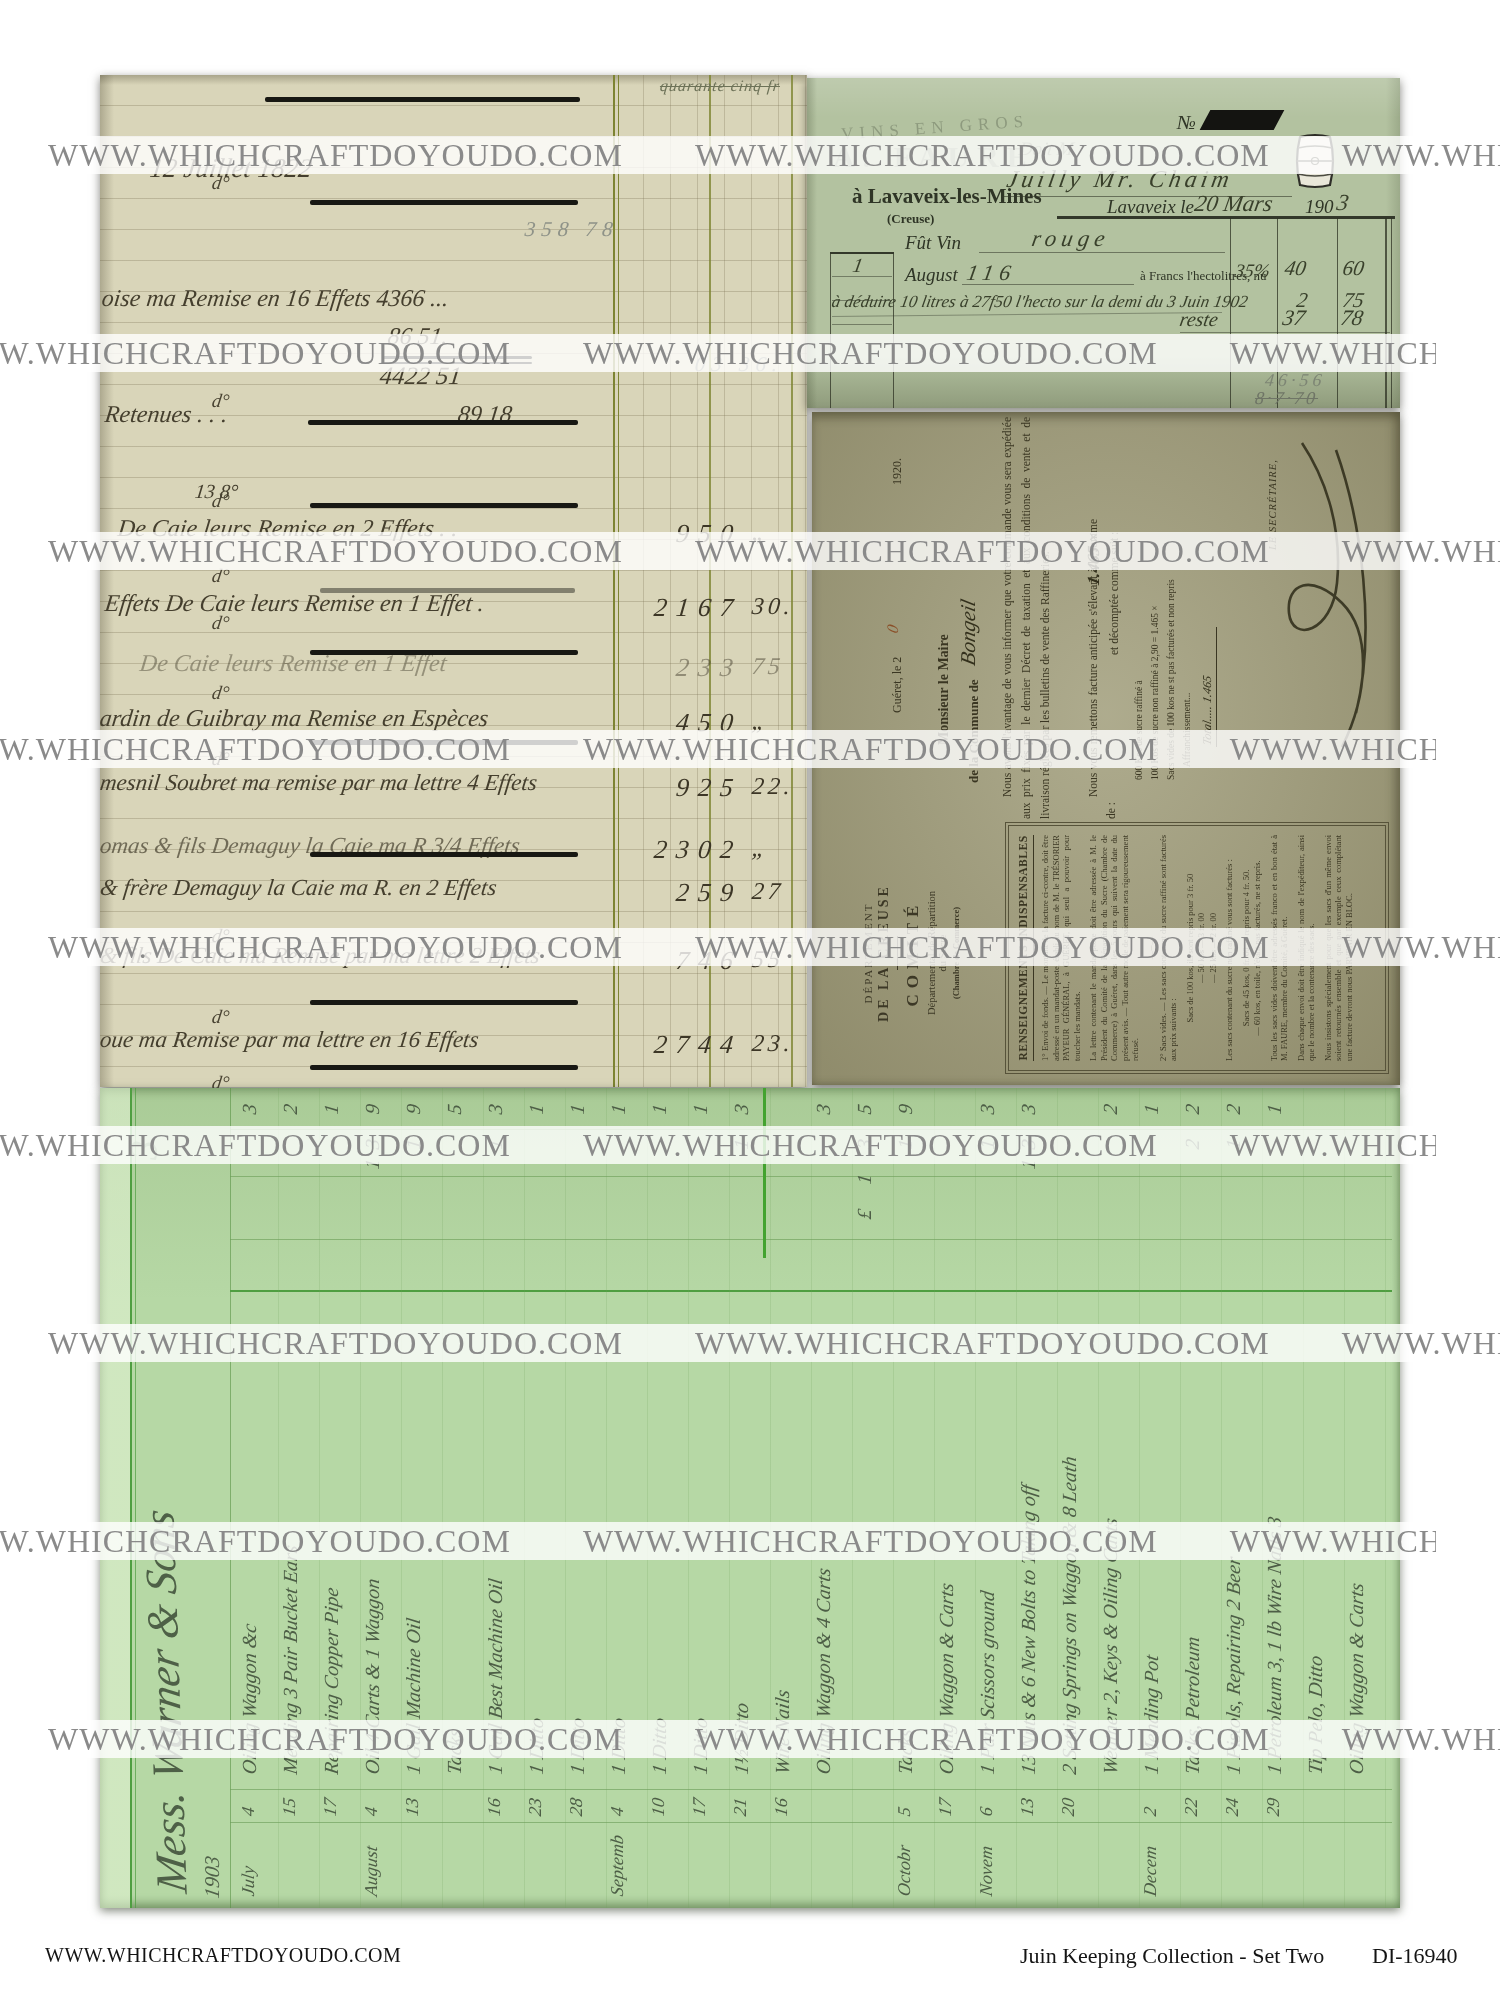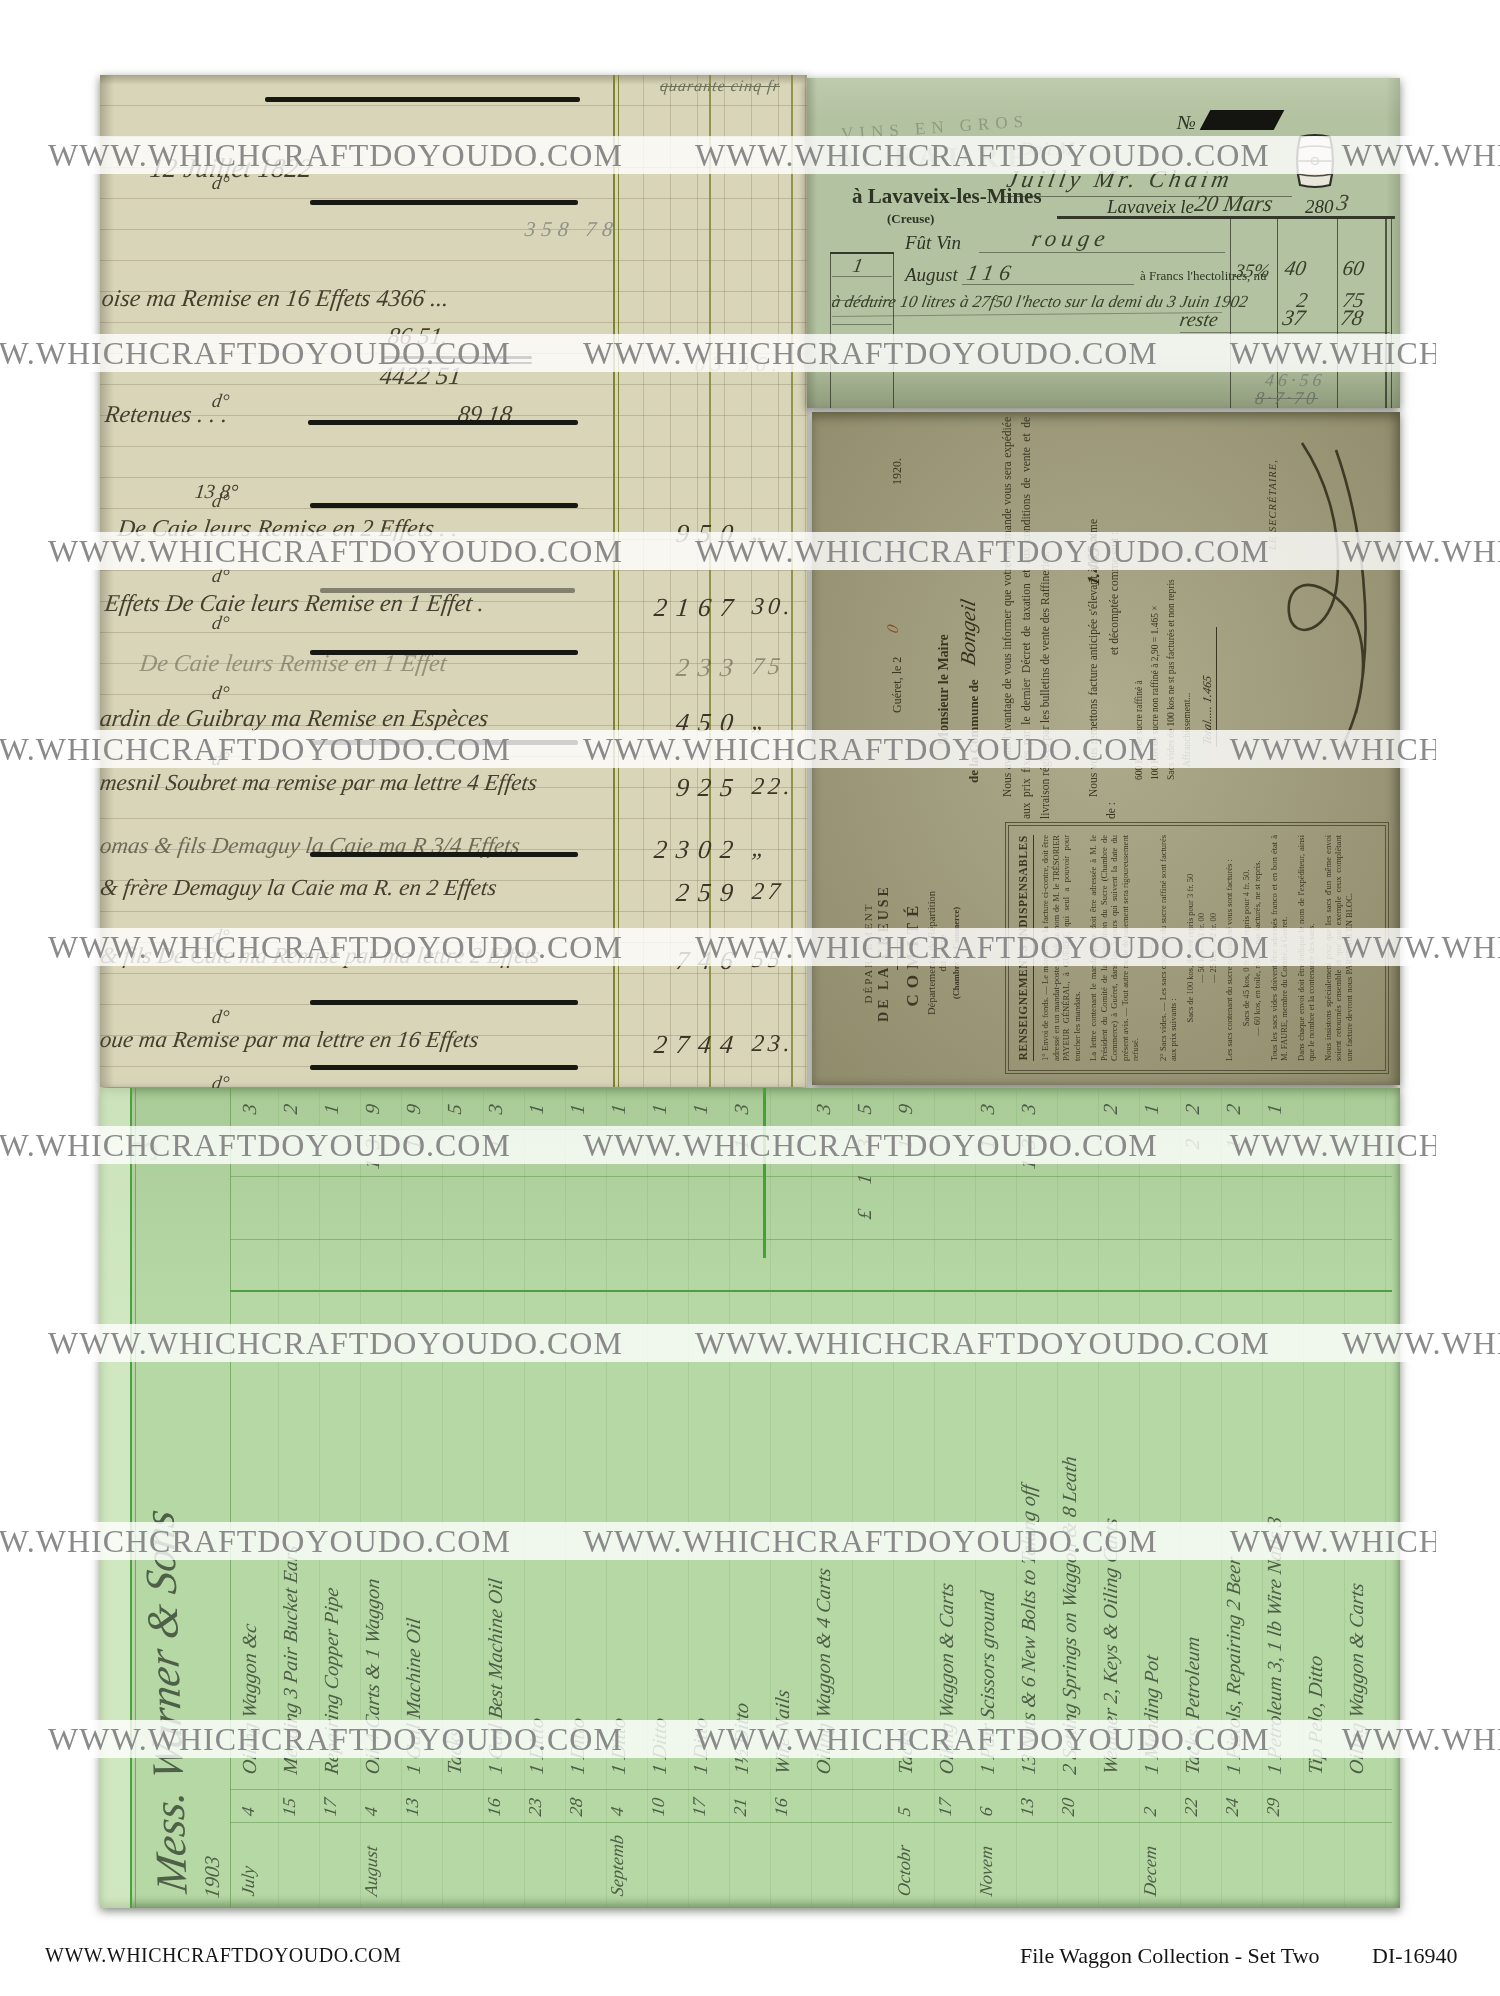--- a/index.html
+++ b/index.html
@@ -192,7 +192,7 @@
 
     <span class="pr" style="left:300px;top:118px;font-size:19px;font-style:italic">Lavaveix le</span>
     <span class="sc" style="left:388px;top:113px;font-size:23px">20 Mars</span>
-    <span class="pr" style="left:498px;top:118px;font-size:19px;font-style:italic">280</span>
+    <span class="pr" style="left:498px;top:118px;font-size:19px;font-style:italic">190</span>
     <span class="sc" style="left:530px;top:112px;font-size:23px">3</span>
     <div class="rule" style="left:382px;top:140px;width:108px;height:1px;opacity:.6"></div>
     <div class="rule" style="left:250px;top:138px;width:338px;height:3px"></div>

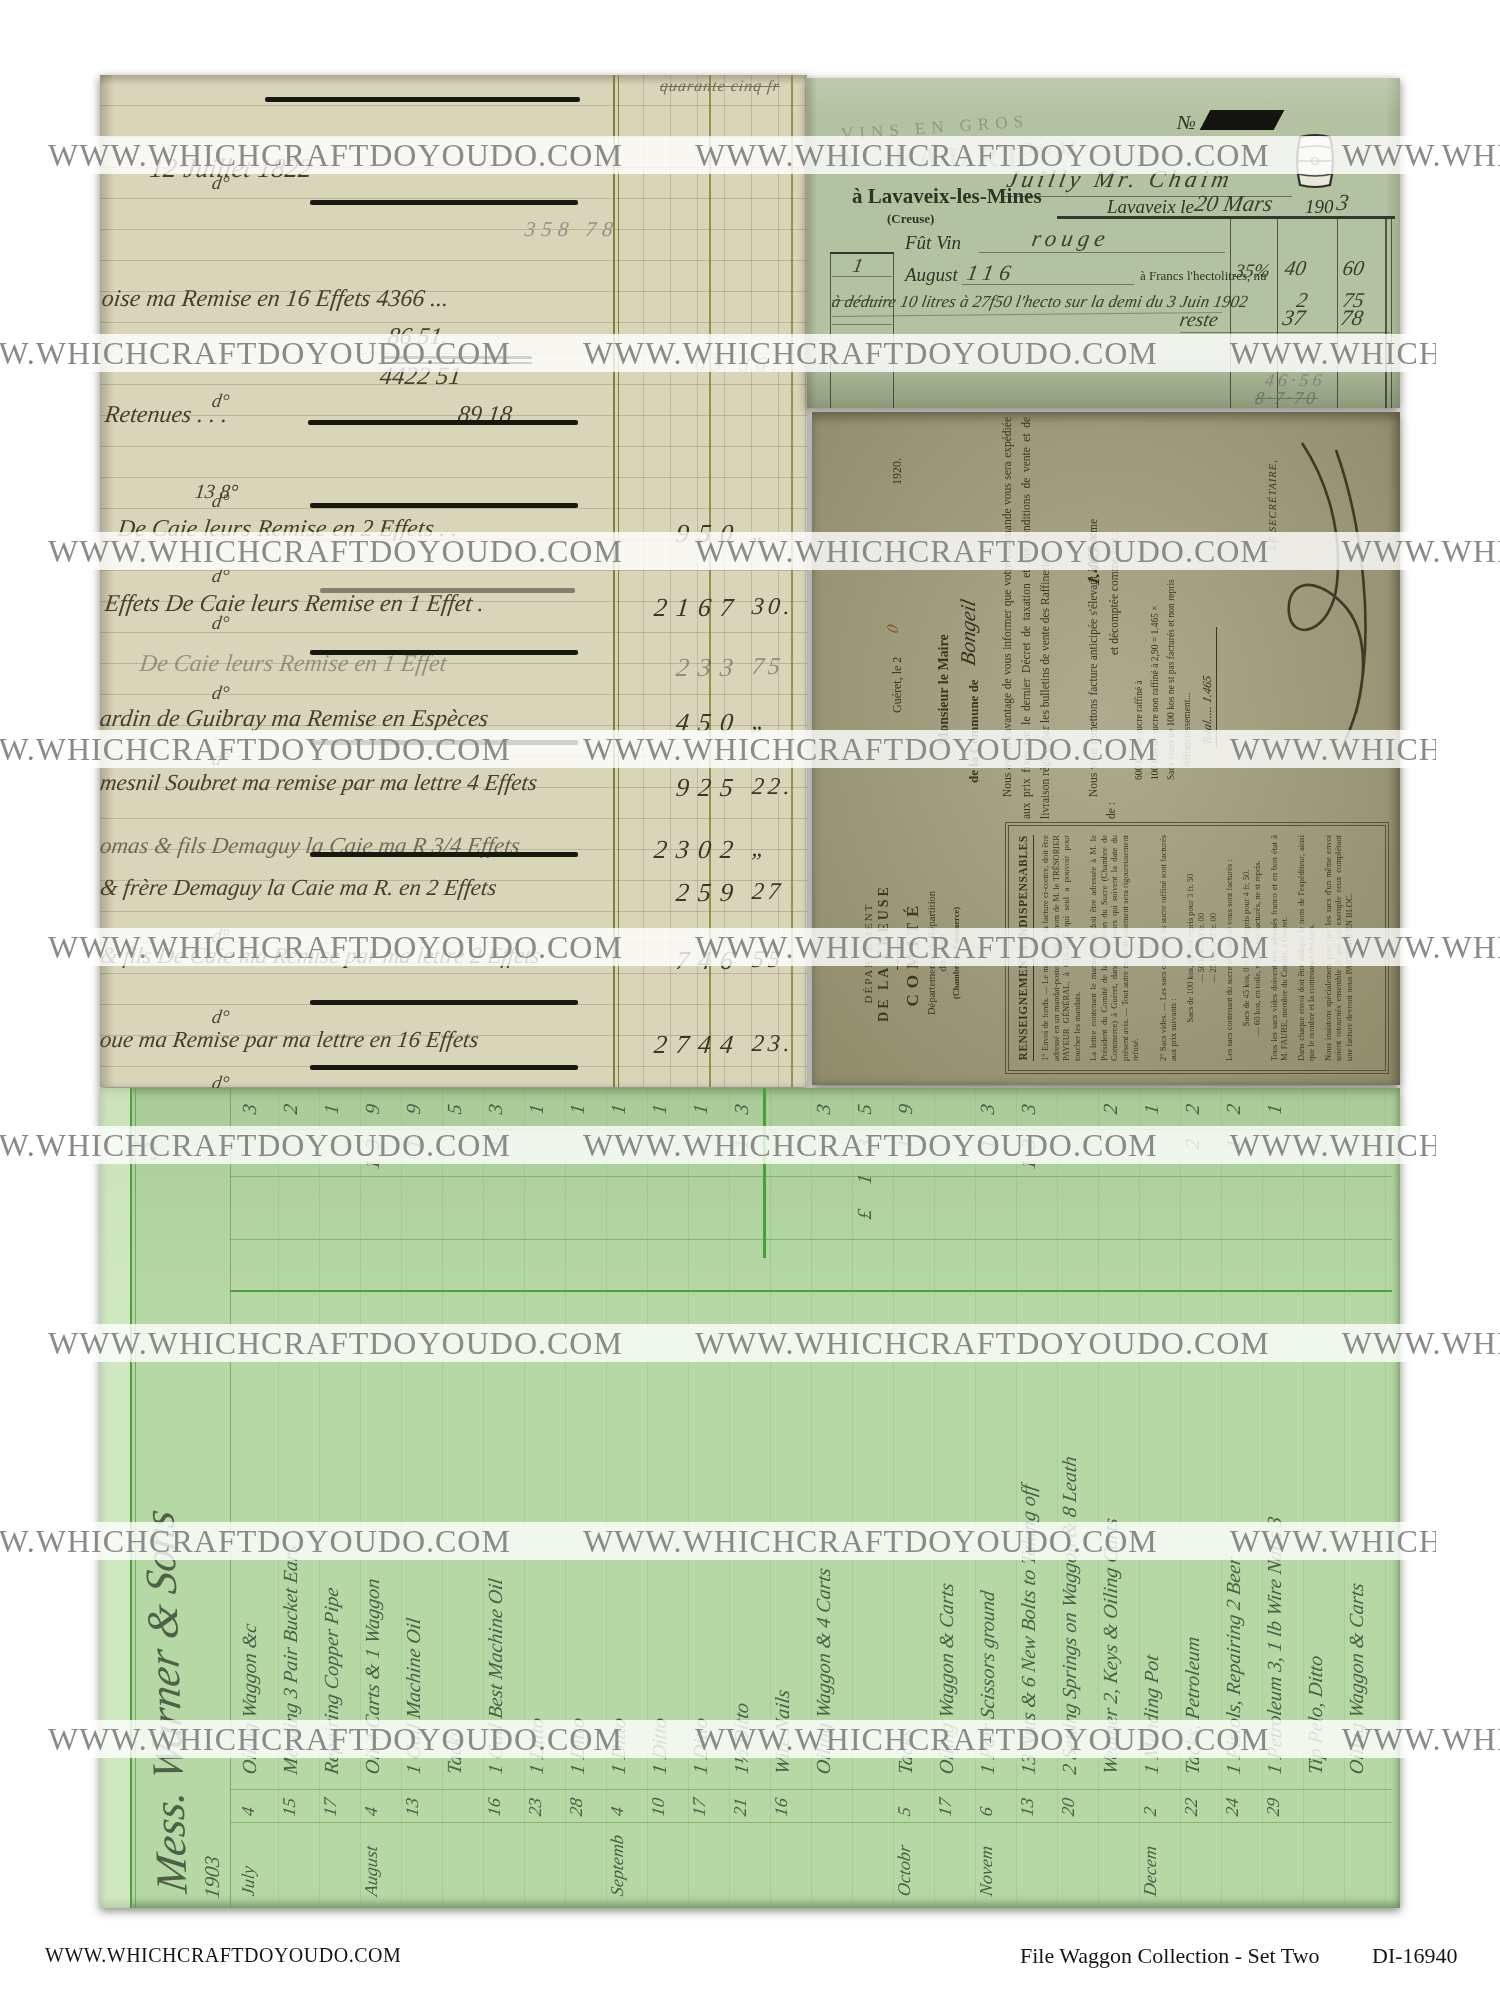--- a/index.html
+++ b/index.html
@@ -559,7 +559,7 @@
     </div>
 
   <span class="f-site">WWW.WHICHCRAFTDOYOUDO.COM</span>
-  <span class="f-title">File Waggon Collection - Set Two</span>
+  <span class="f-title">Juin Keeping Collection - Set Two</span>
   <span class="f-code">DI-16940</span>
 </div>
 

